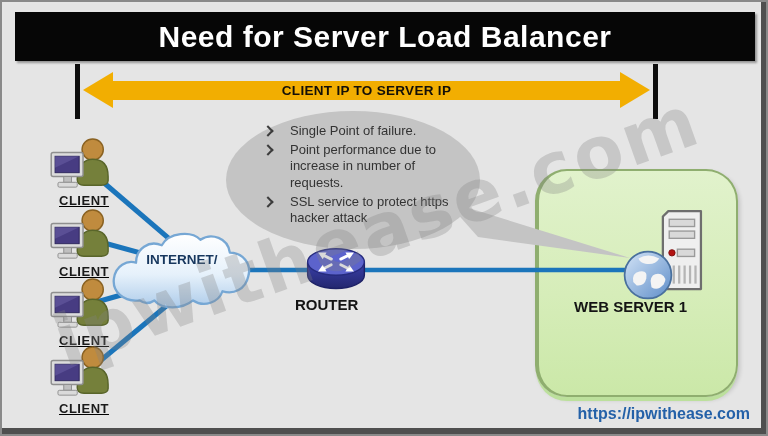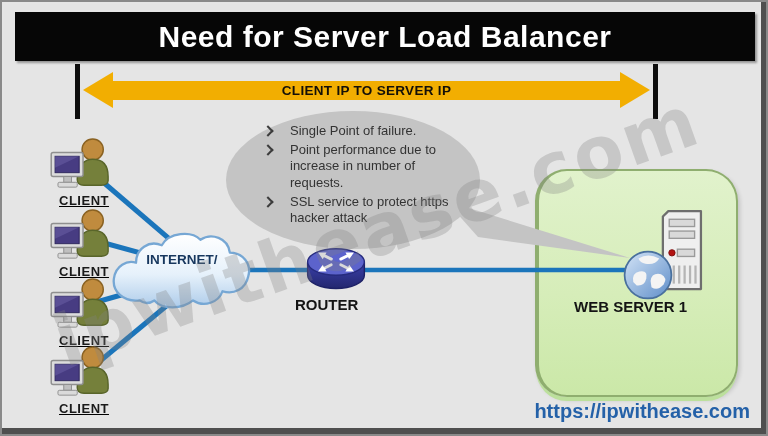--- a/index.html
+++ b/index.html
@@ -81,7 +81,7 @@
 
   
   .footer-link { position:absolute; right:16px; bottom:11px; z-index:6;
-    font-size:20px; font-weight:bold; color:#2461A8; text-decoration:none; }
+    font-size:16px; font-weight:bold; color:#2461A8; text-decoration:none; }
 </style>
 </head>
 <body>

